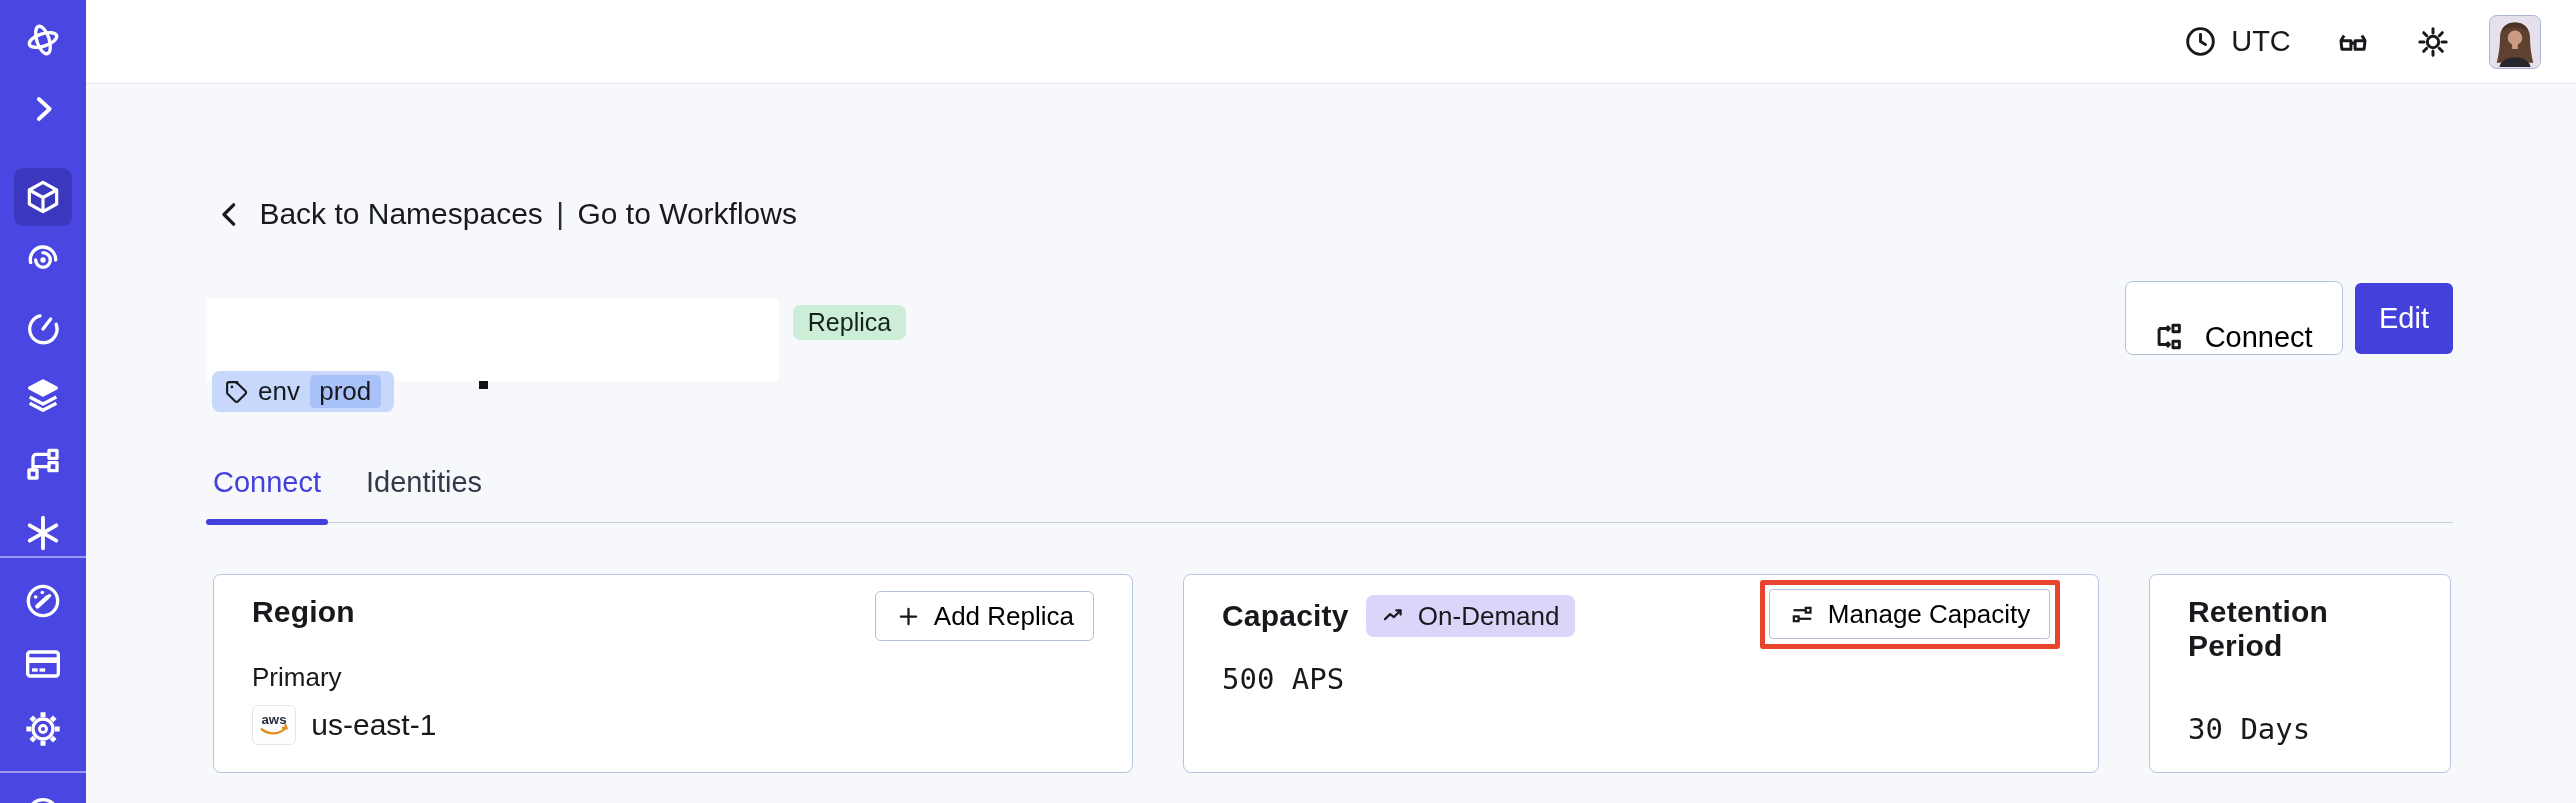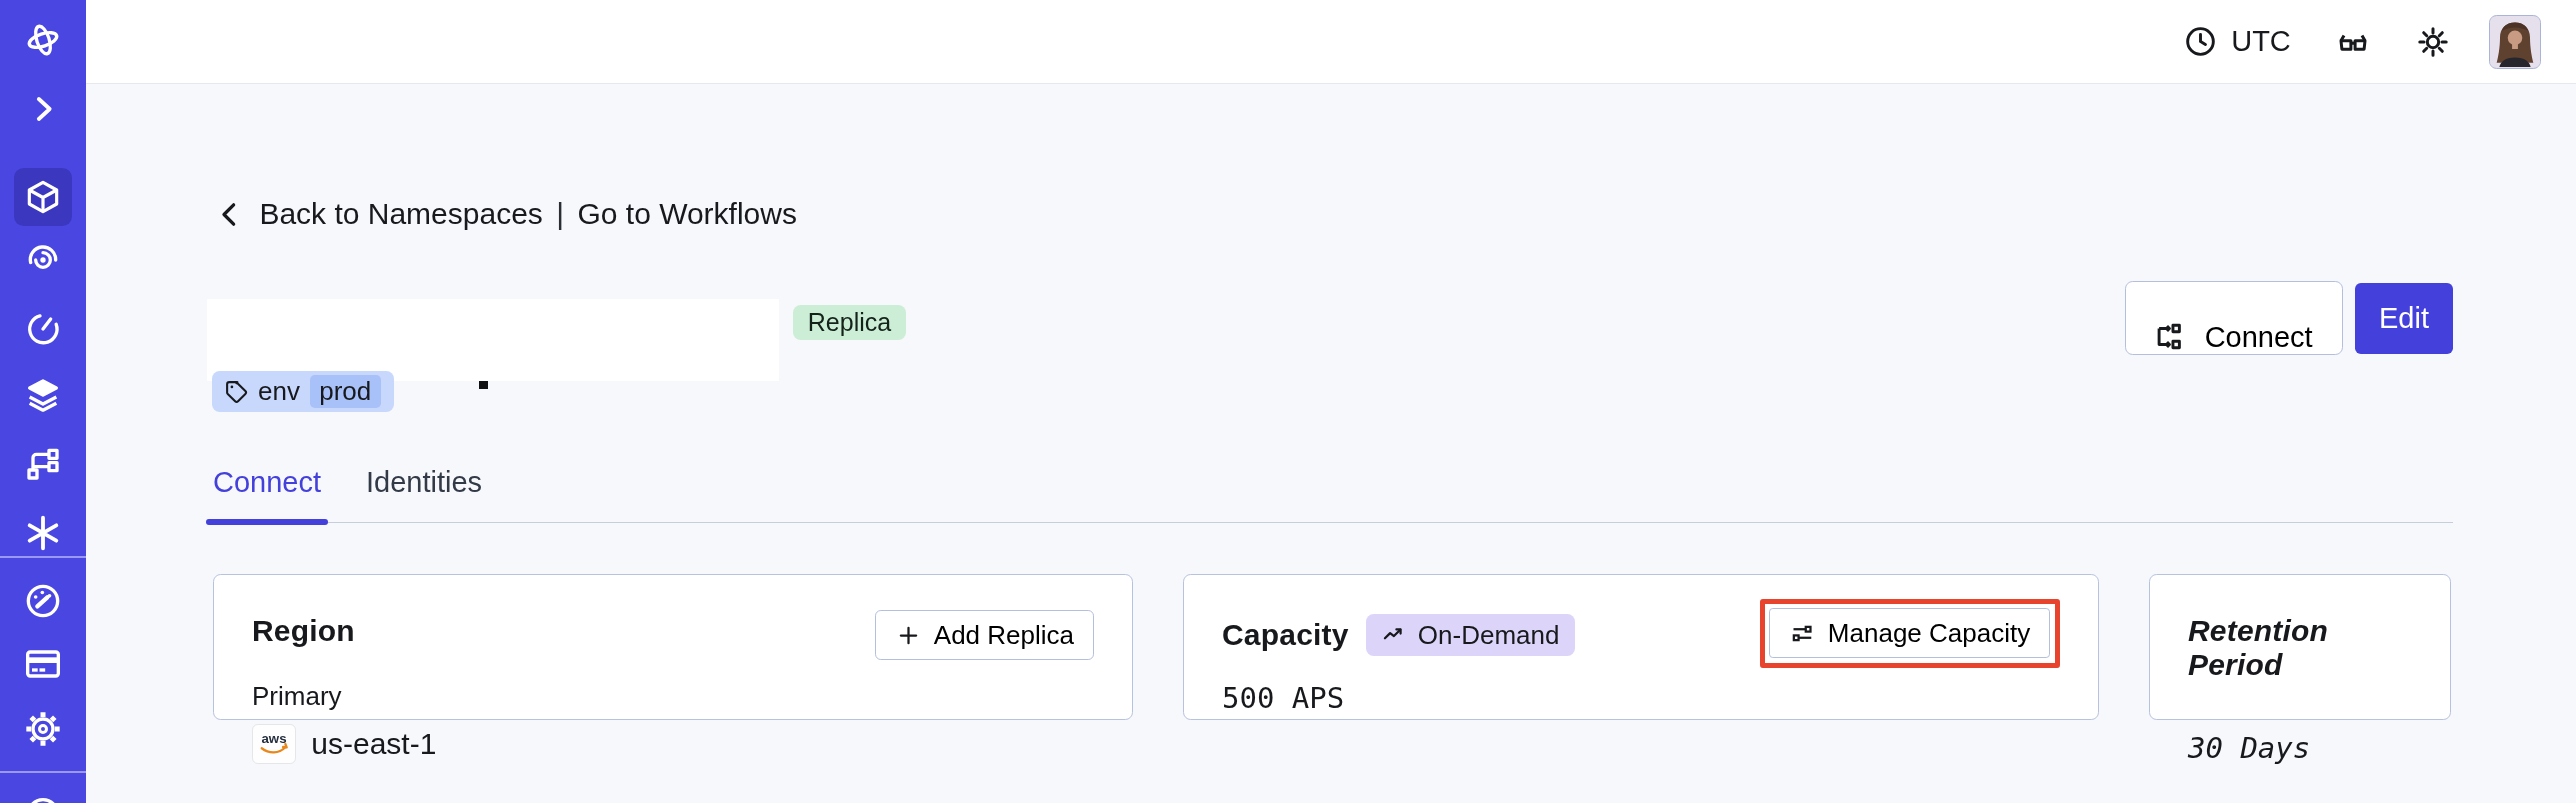--- a/index.html
+++ b/index.html
@@ -68,7 +68,7 @@
 
   
   .cards{position:absolute;left:213px;top:574px;width:2240px;height:199px;display:flex;gap:50px;}
-  .card{background:#fff;border:1.9px solid var(--cardBorder);border-radius:7.7px;padding:35px 38px;height:146px;}
+  .card{background:#fff;border:1.9px solid var(--cardBorder);border-radius:7.7px;padding:16px 38px;height:199px;}
   .card-region{width:920px;}
   .card-capacity{width:916px;}
   .card-retention{width:302px;font-style:italic;}

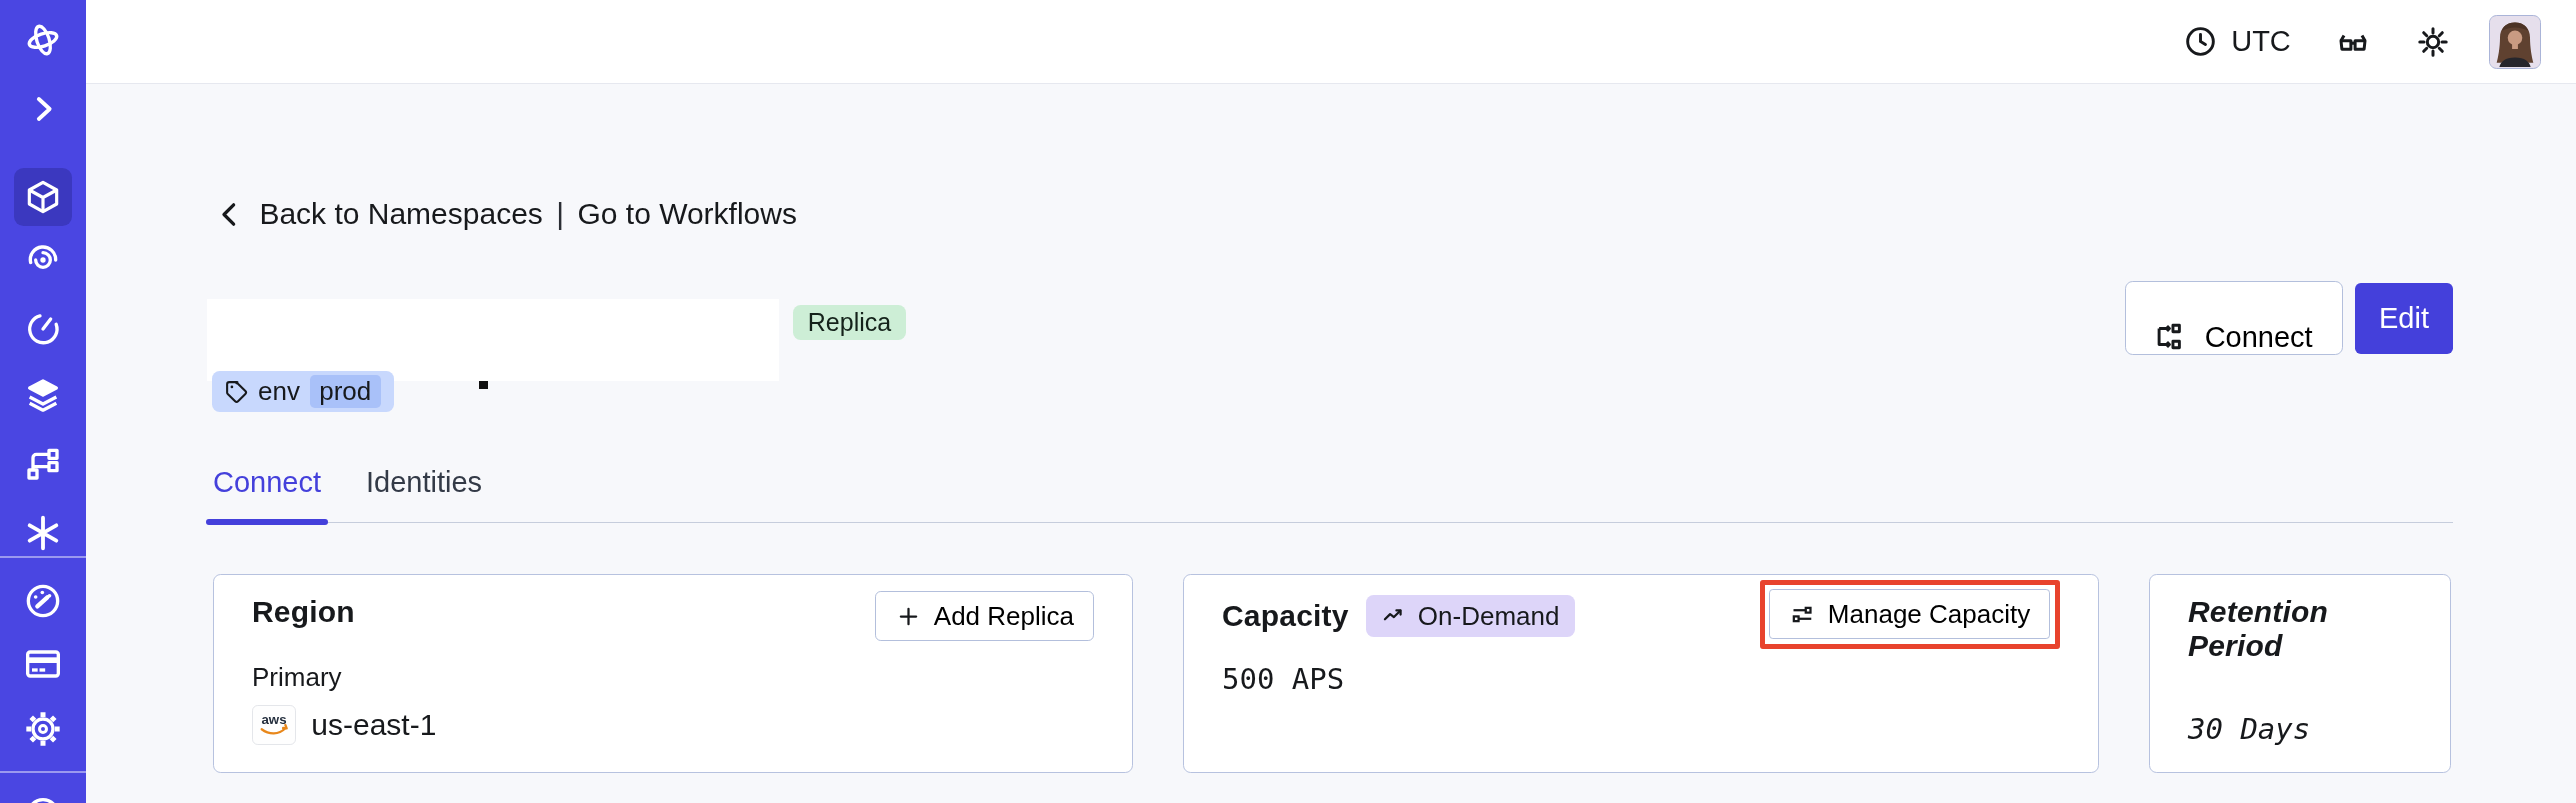--- a/index.html
+++ b/index.html
@@ -71,7 +71,7 @@
   .card{background:#fff;border:1.9px solid var(--cardBorder);border-radius:7.7px;padding:16px 38px;height:199px;}
   .card-region{width:920px;}
   .card-capacity{width:916px;}
-  .card-retention{width:302px;font-style:italic;}
+  .card-retention{width:302px;}
   .card-title-row{display:flex;align-items:flex-start;justify-content:space-between;height:71px;}
   .card-title-left{display:flex;align-items:center;gap:17.3px;margin-top:3.8px;}
   .card-title{font-size:30px;font-weight:600;letter-spacing:0.2px;}

